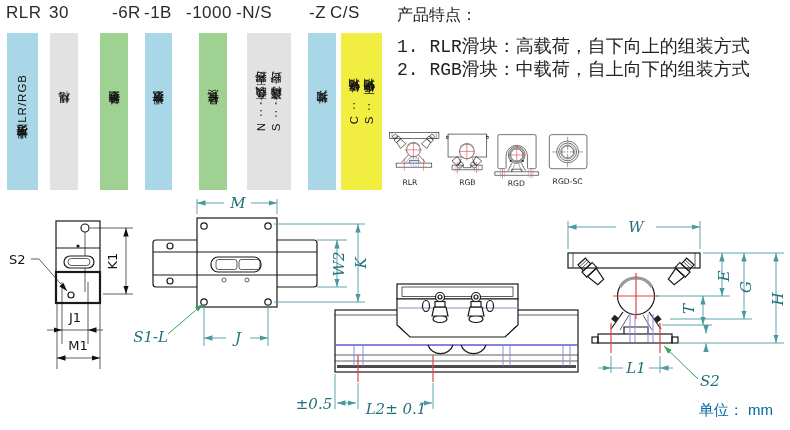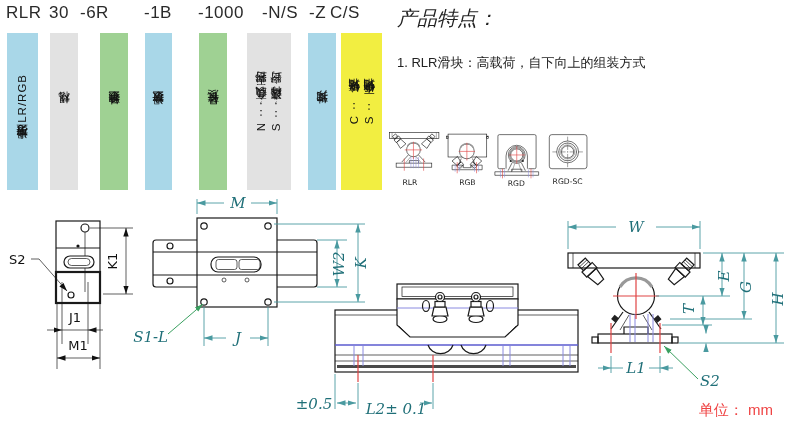--- a/index.html
+++ b/index.html
@@ -49,7 +49,7 @@
   <div>
     <span class="code" style="left:6px">RLR</span>
     <span class="code" style="left:49px">30</span>
-    <span class="code" style="left:80px">-6R</span>
+    <span class="code" style="left:112px">-6R</span>
     <span class="code" style="left:144px">-1B</span>
     <span class="code" style="left:198px">-1000</span>
     <span class="code" style="left:262px">-N/S</span>

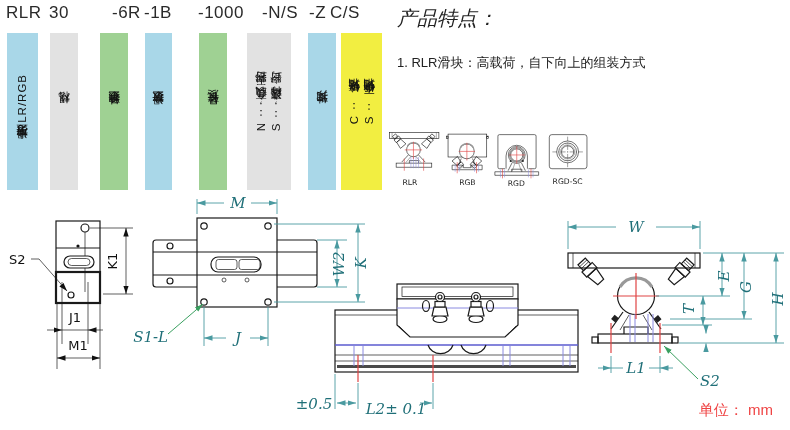--- a/index.html
+++ b/index.html
@@ -51,7 +51,7 @@
     <span class="code" style="left:49px">30</span>
     <span class="code" style="left:112px">-6R</span>
     <span class="code" style="left:144px">-1B</span>
-    <span class="code" style="left:198px">-1000</span>
+    <span class="code" style="left:186px">-1000</span>
     <span class="code" style="left:262px">-N/S</span>
     <span class="code" style="left:309px">-Z</span>
     <span class="code" style="left:330px">C/S</span>

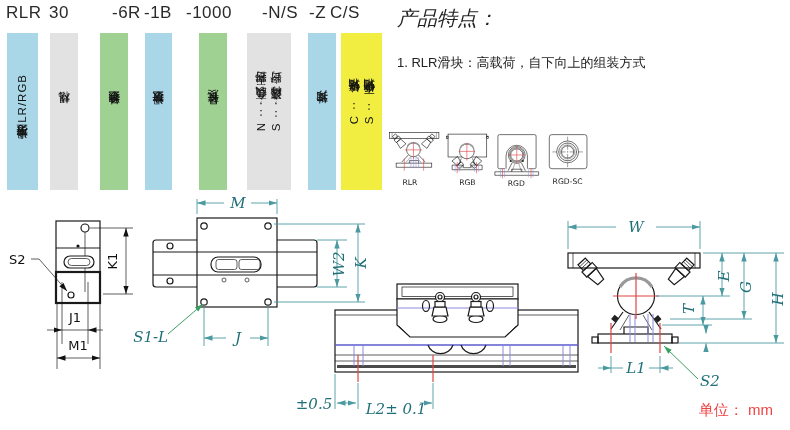--- a/index.html
+++ b/index.html
@@ -52,7 +52,7 @@
     <span class="code" style="left:112px">-6R</span>
     <span class="code" style="left:144px">-1B</span>
     <span class="code" style="left:186px">-1000</span>
-    <span class="code" style="left:262px">-N/S</span>
+    <span class="code" style="left:236px">-N/S</span>
     <span class="code" style="left:309px">-Z</span>
     <span class="code" style="left:330px">C/S</span>
 

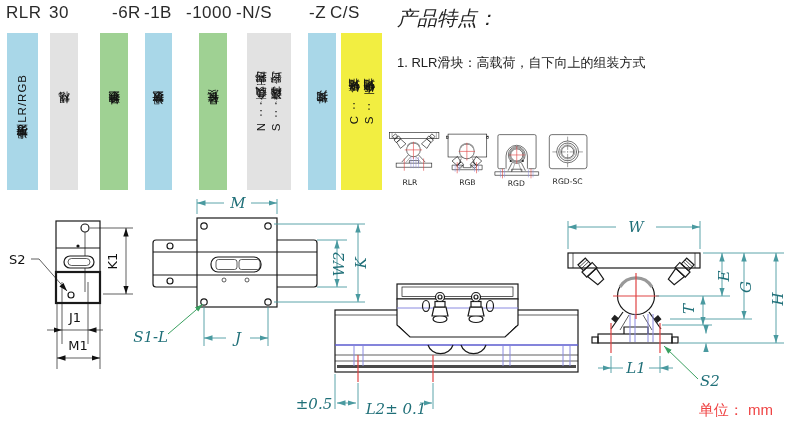--- a/index.html
+++ b/index.html
@@ -19,7 +19,7 @@
 
   
   .features { position:absolute; left:397px; top:5px; color:#222; }
-  .feat-title { font-size:20px; margin-bottom:19px;font-style:italic; }
+  .feat-title { font-size:16px; margin-bottom:10px; }
   .feat-item  { font-size:13px; line-height:23px; }
 
   .unit { position:absolute; left:613px; top:401px; width:160px; text-align:right;

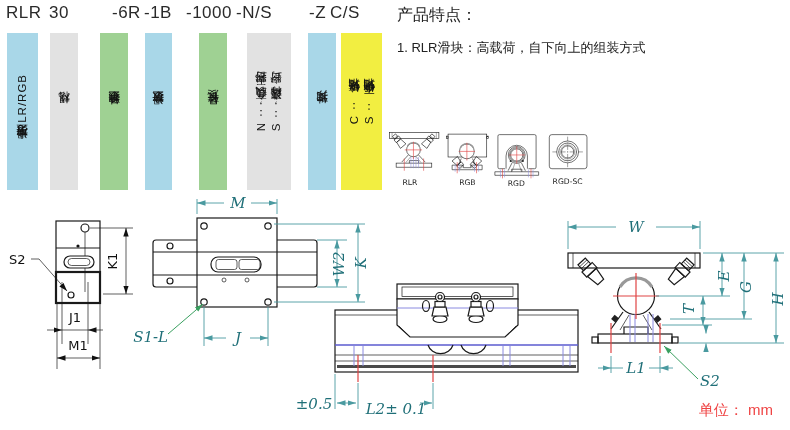--- a/index.html
+++ b/index.html
@@ -20,7 +20,7 @@
   
   .features { position:absolute; left:397px; top:5px; color:#222; }
   .feat-title { font-size:16px; margin-bottom:10px; }
-  .feat-item  { font-size:13px; line-height:23px; }
+  .feat-item  { font-size:18px; line-height:23px;font-family:Liberation Mono, monospace; }
 
   .unit { position:absolute; left:613px; top:401px; width:160px; text-align:right;
           font-size:15px; color:#ef4444; }

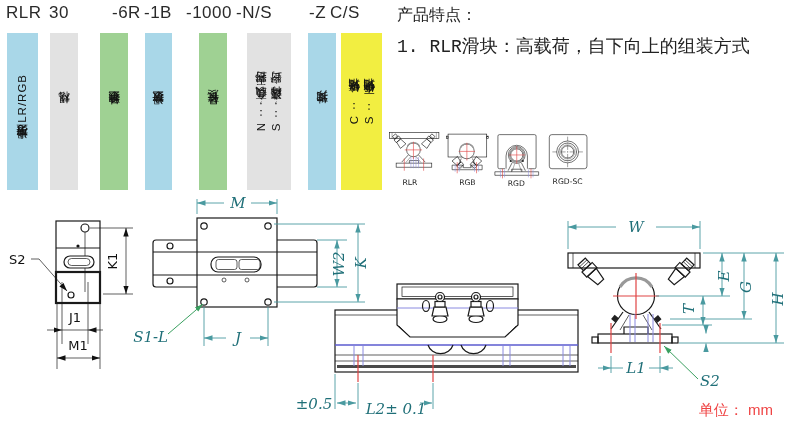--- a/index.html
+++ b/index.html
@@ -103,6 +103,7 @@
   <div class="features">
     <div class="feat-title">产品特点：</div>
     <div class="feat-item">1. RLR滑块：高载荷，自下向上的组装方式</div>
+    <div class="feat-item">2. RGB滑块：中载荷，自上向下的组装方式</div>
   </div>
 
   <svg style="left:388px;top:98px" width="402" height="118" viewBox="388 98 790 118">

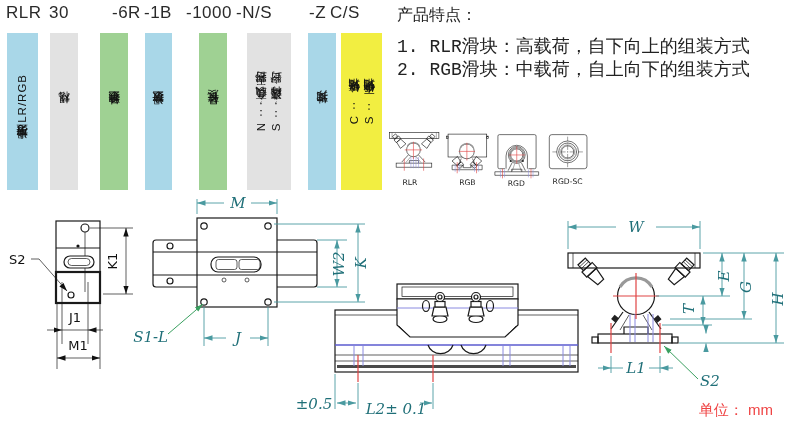--- a/index.html
+++ b/index.html
@@ -23,7 +23,7 @@
   .feat-item  { font-size:18px; line-height:23px;font-family:Liberation Mono, monospace; }
 
   .unit { position:absolute; left:613px; top:401px; width:160px; text-align:right;
-          font-size:15px; color:#ef4444; }
+          font-size:15px; color:#0369a1; }
 
   svg { position:absolute; }
   .ln  { stroke:#1a1a1a; stroke-width:1.2; fill:none; }

